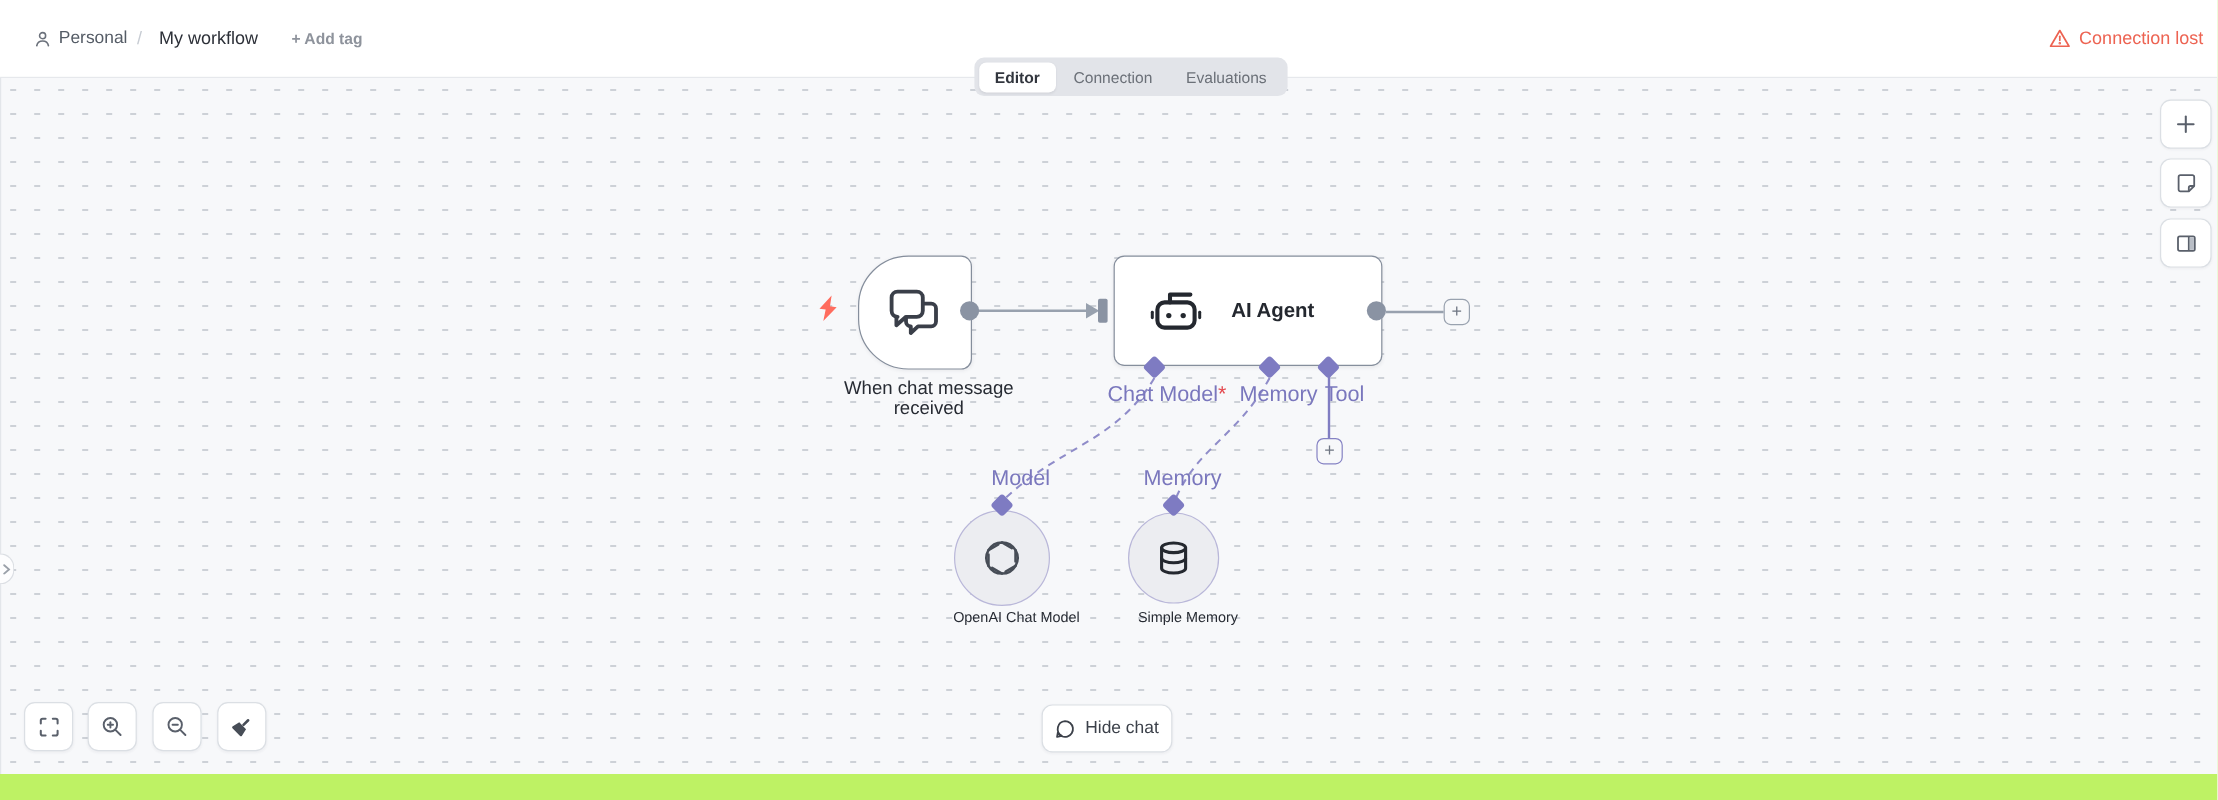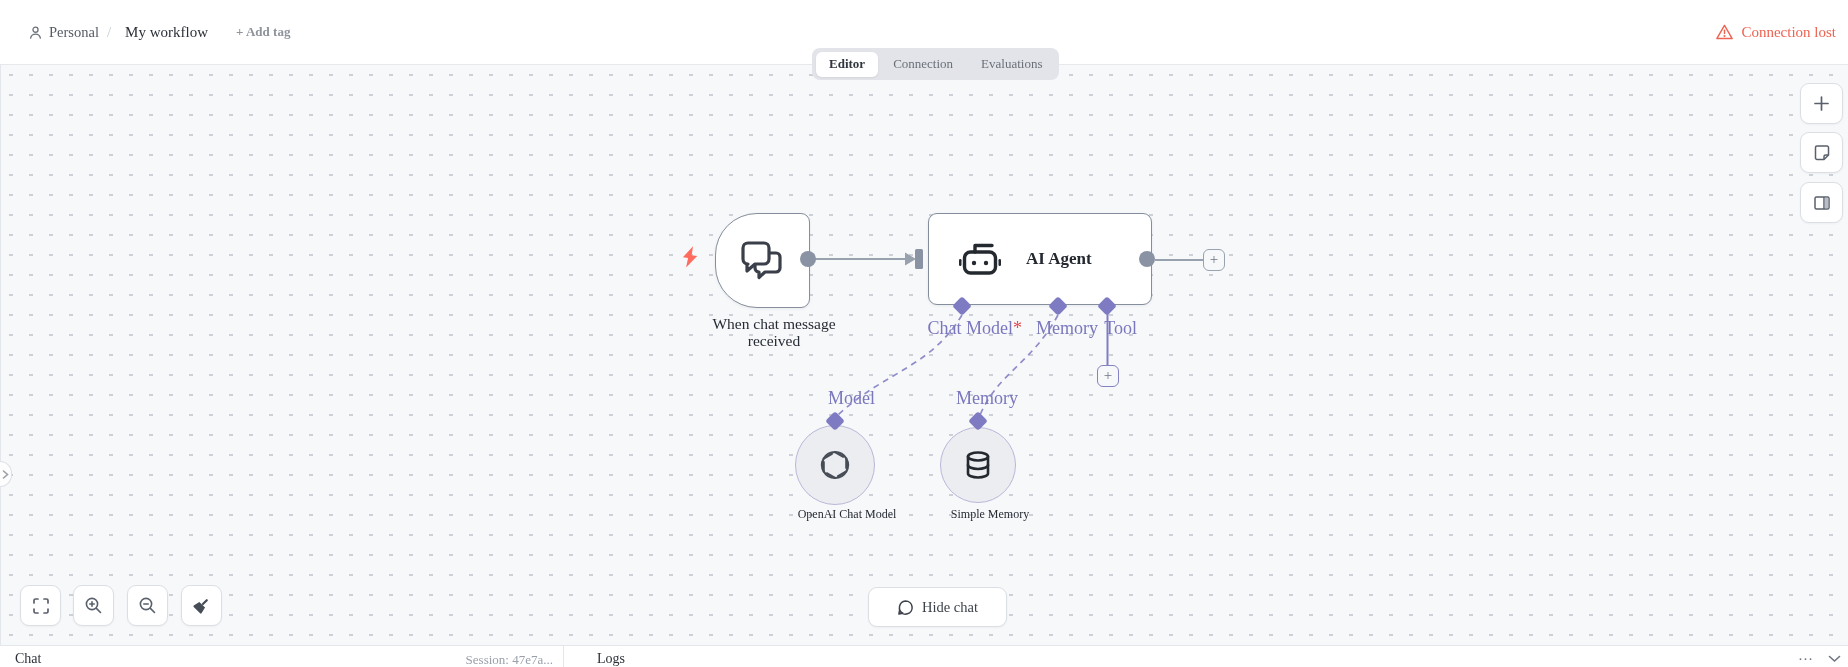--- a/index.html
+++ b/index.html
@@ -5,7 +5,7 @@
   * { margin:0; padding:0; box-sizing:border-box; }
   html,body { width:1848px; height:667px; overflow:hidden; background:#fff;
     font-family:"Liberation Sans","DejaVu Sans",sans-serif; }
-  #app { position:relative; width:1848px; height:667px; background:#bef264;font-family:Liberation Serif, serif; }
+  #app { position:relative; width:1848px; height:667px; background:#bef264; }
 
   
   .header { position:absolute; left:0; top:0; width:1848px; height:65px;

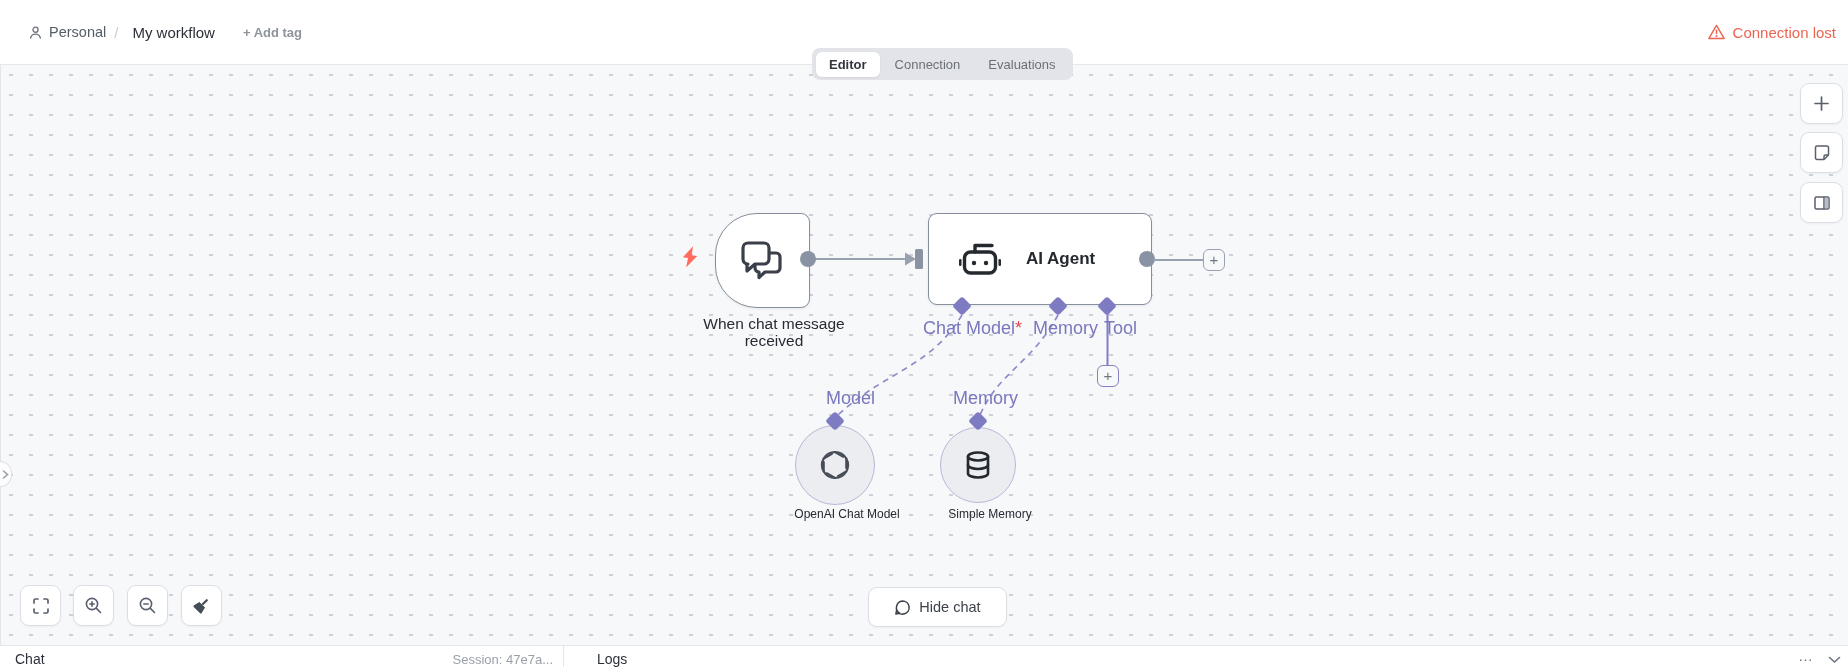--- a/index.html
+++ b/index.html
@@ -62,7 +62,7 @@
   .btn-sq { position:absolute; background:#fff; border:1px solid #dbdfe4; border-radius:9px;
     display:flex; align-items:center; justify-content:center; cursor:pointer; z-index:4;
     box-shadow:0 1px 2px rgba(62,68,80,.05); }
-  .hide-chat { position:absolute; left:868px; top:587px; width:139px; height:40px; background:#fff;
+  .hide-chat { position:absolute; left:868px; top:587px; width:109px; height:40px; background:#fff;
     border:1px solid #dbdfe4; border-radius:9px; display:flex; align-items:center; justify-content:center;
     gap:8px; font-size:14.5px; color:#3c414a; cursor:pointer; z-index:4; box-shadow:0 1px 2px rgba(62,68,80,.05); }
 

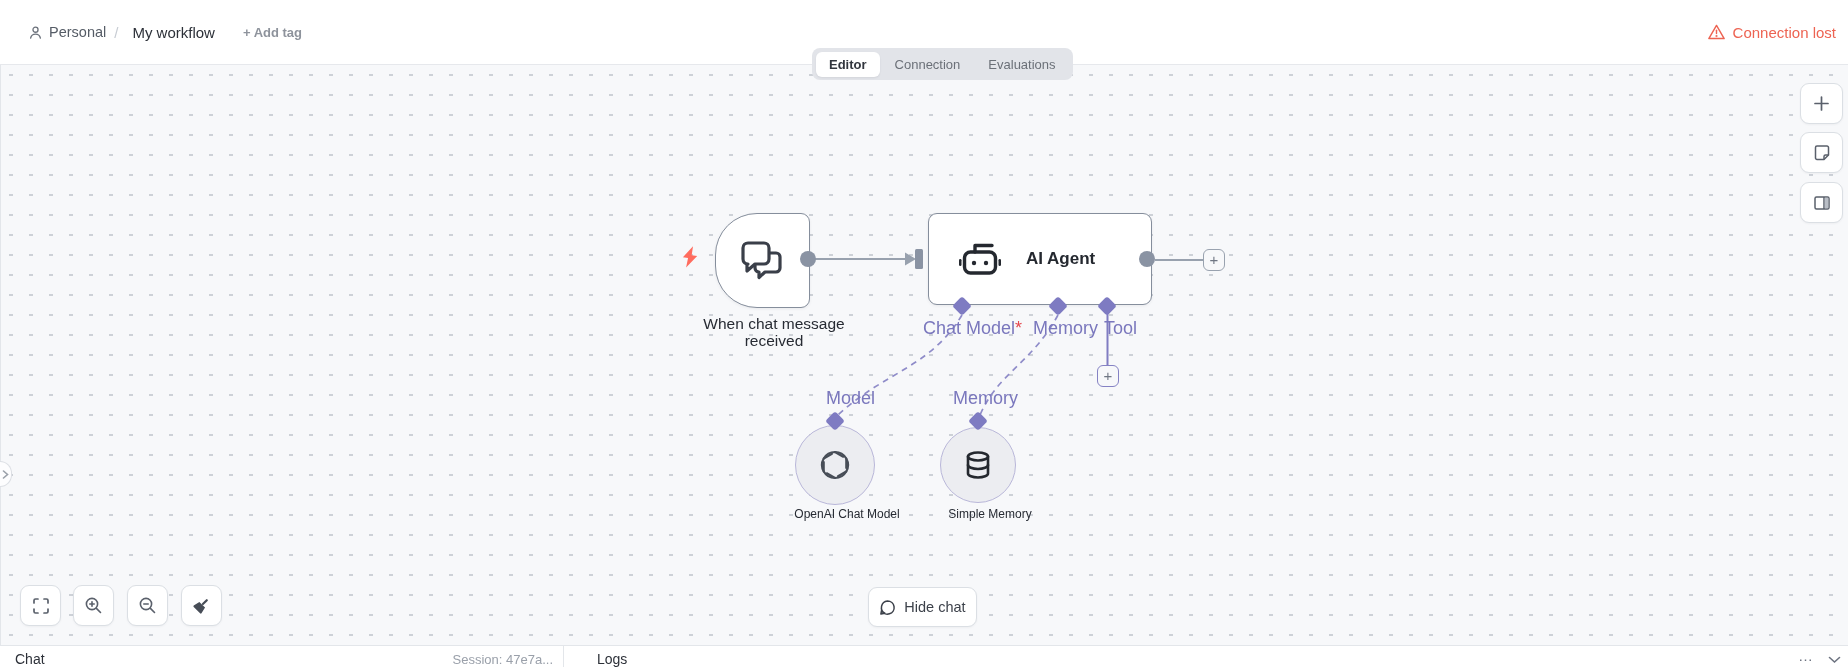--- a/index.html
+++ b/index.html
@@ -272,18 +272,6 @@
     </svg>
   </div>
 
-  <div class="bottombar">
-    <span class="bb-chat">Chat</span>
-    <span class="bb-session">Session: 47e7a...</span>
-    <span class="bb-div"></span>
-    <span class="bb-logs">Logs</span>
-    <span class="bb-more">…</span>
-    <span class="bb-chevron">
-      <svg width="13" height="8" viewBox="0 0 13 8" fill="none" stroke="#6d7380" stroke-width="1.6" stroke-linecap="round">
-          <path d="M1.5 1.5 6.5 6 11.5 1.5"></path>
-        </svg>
-    </span>
-  </div>
 
 </div>
 

